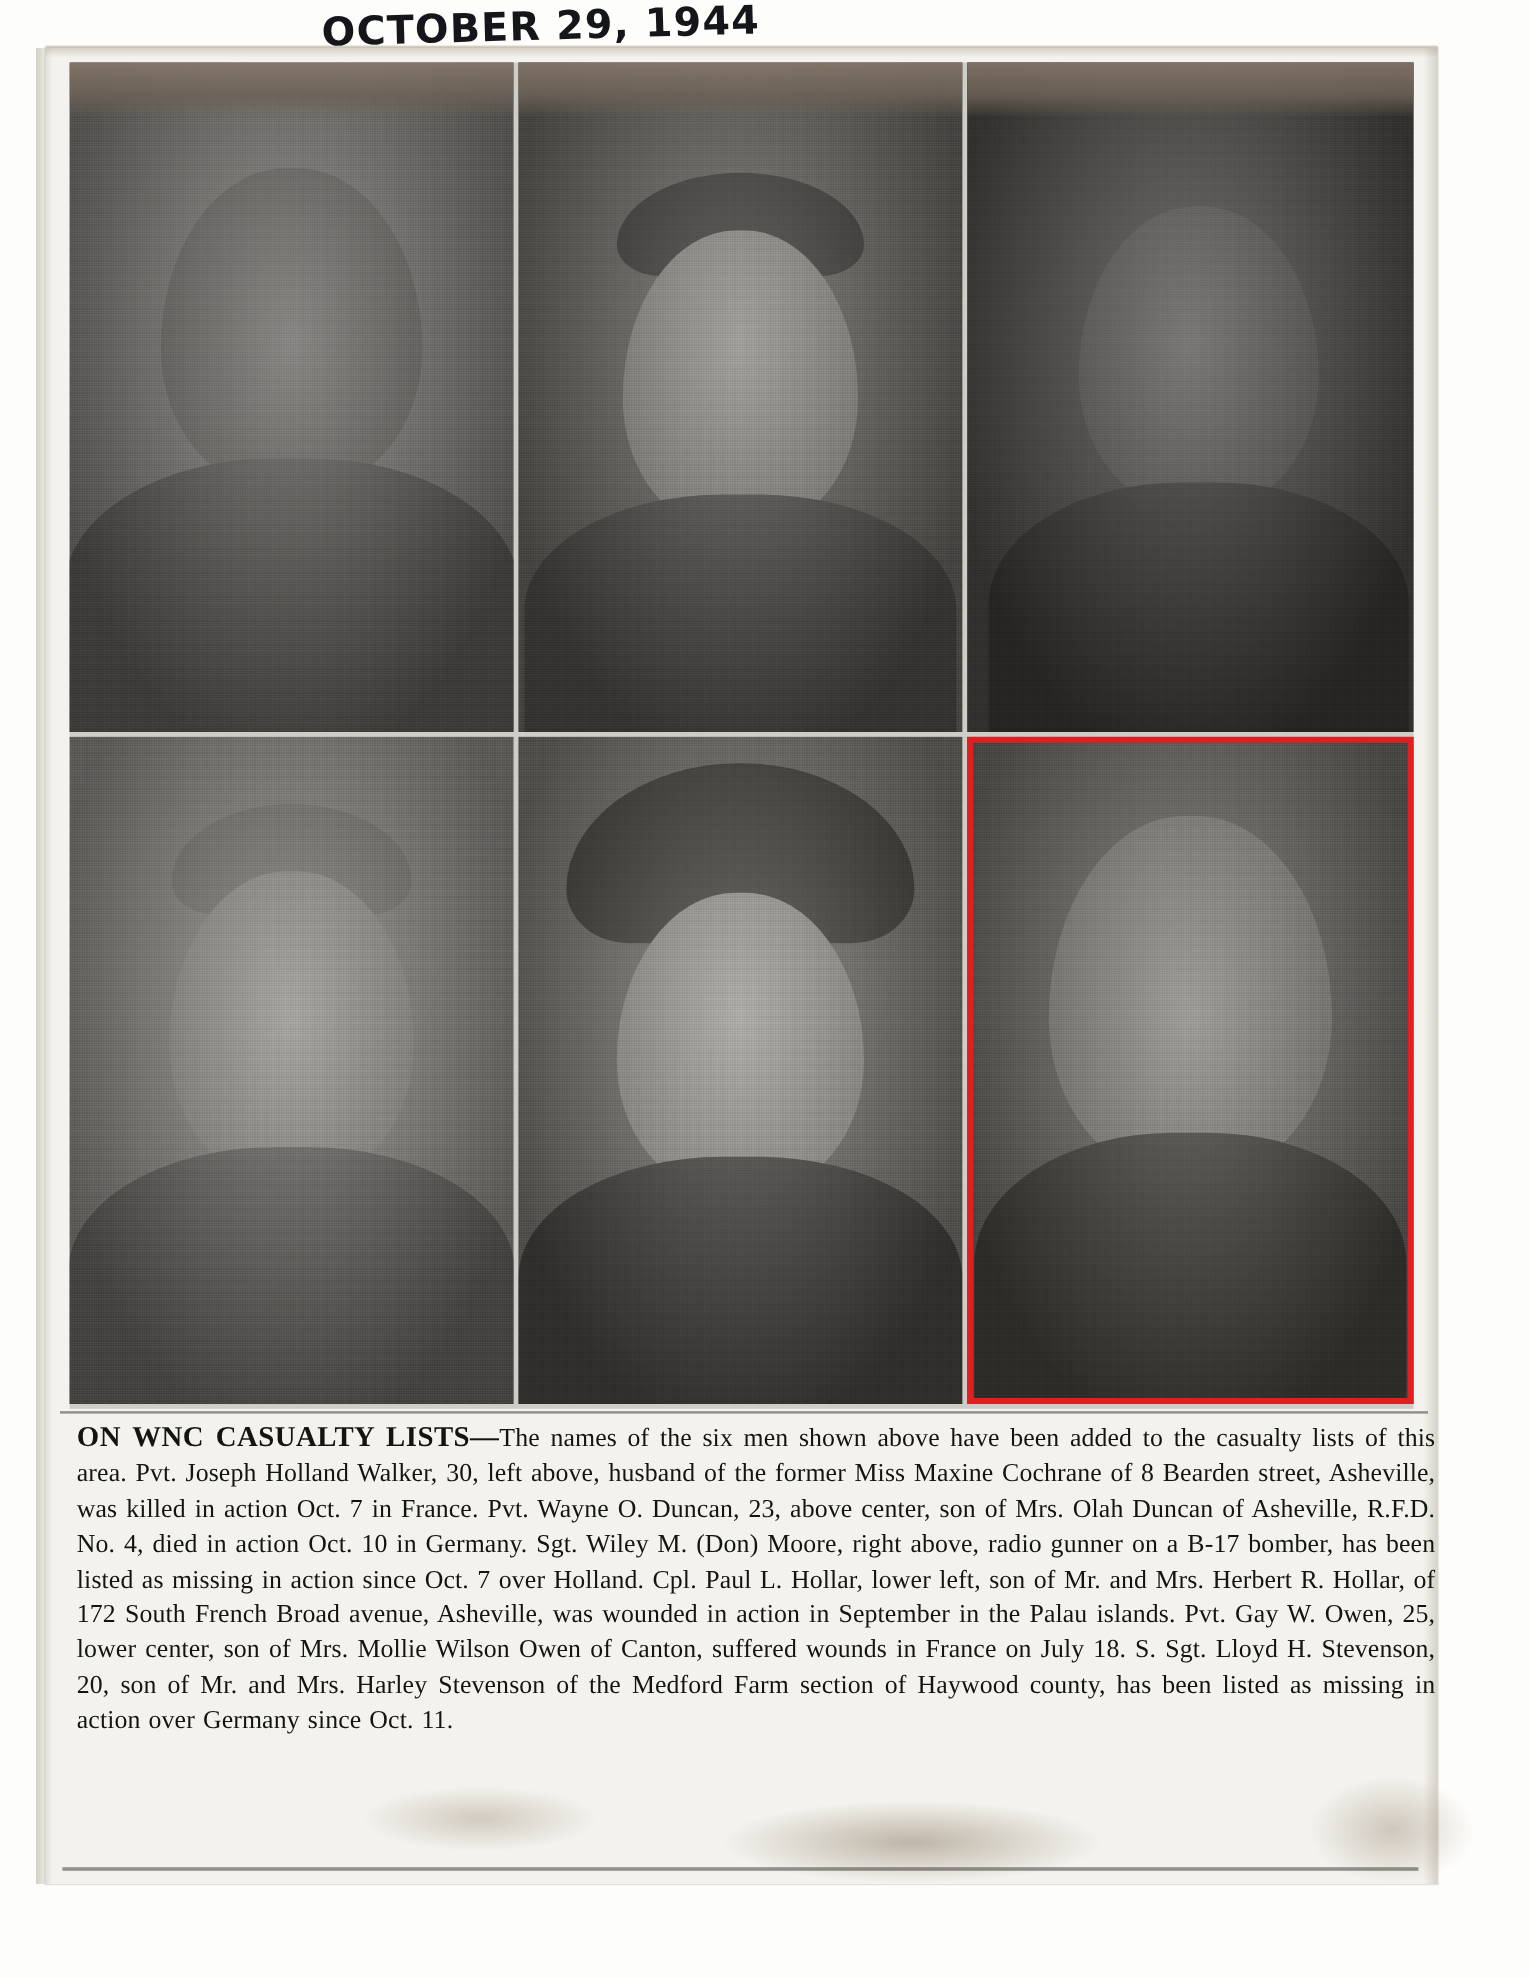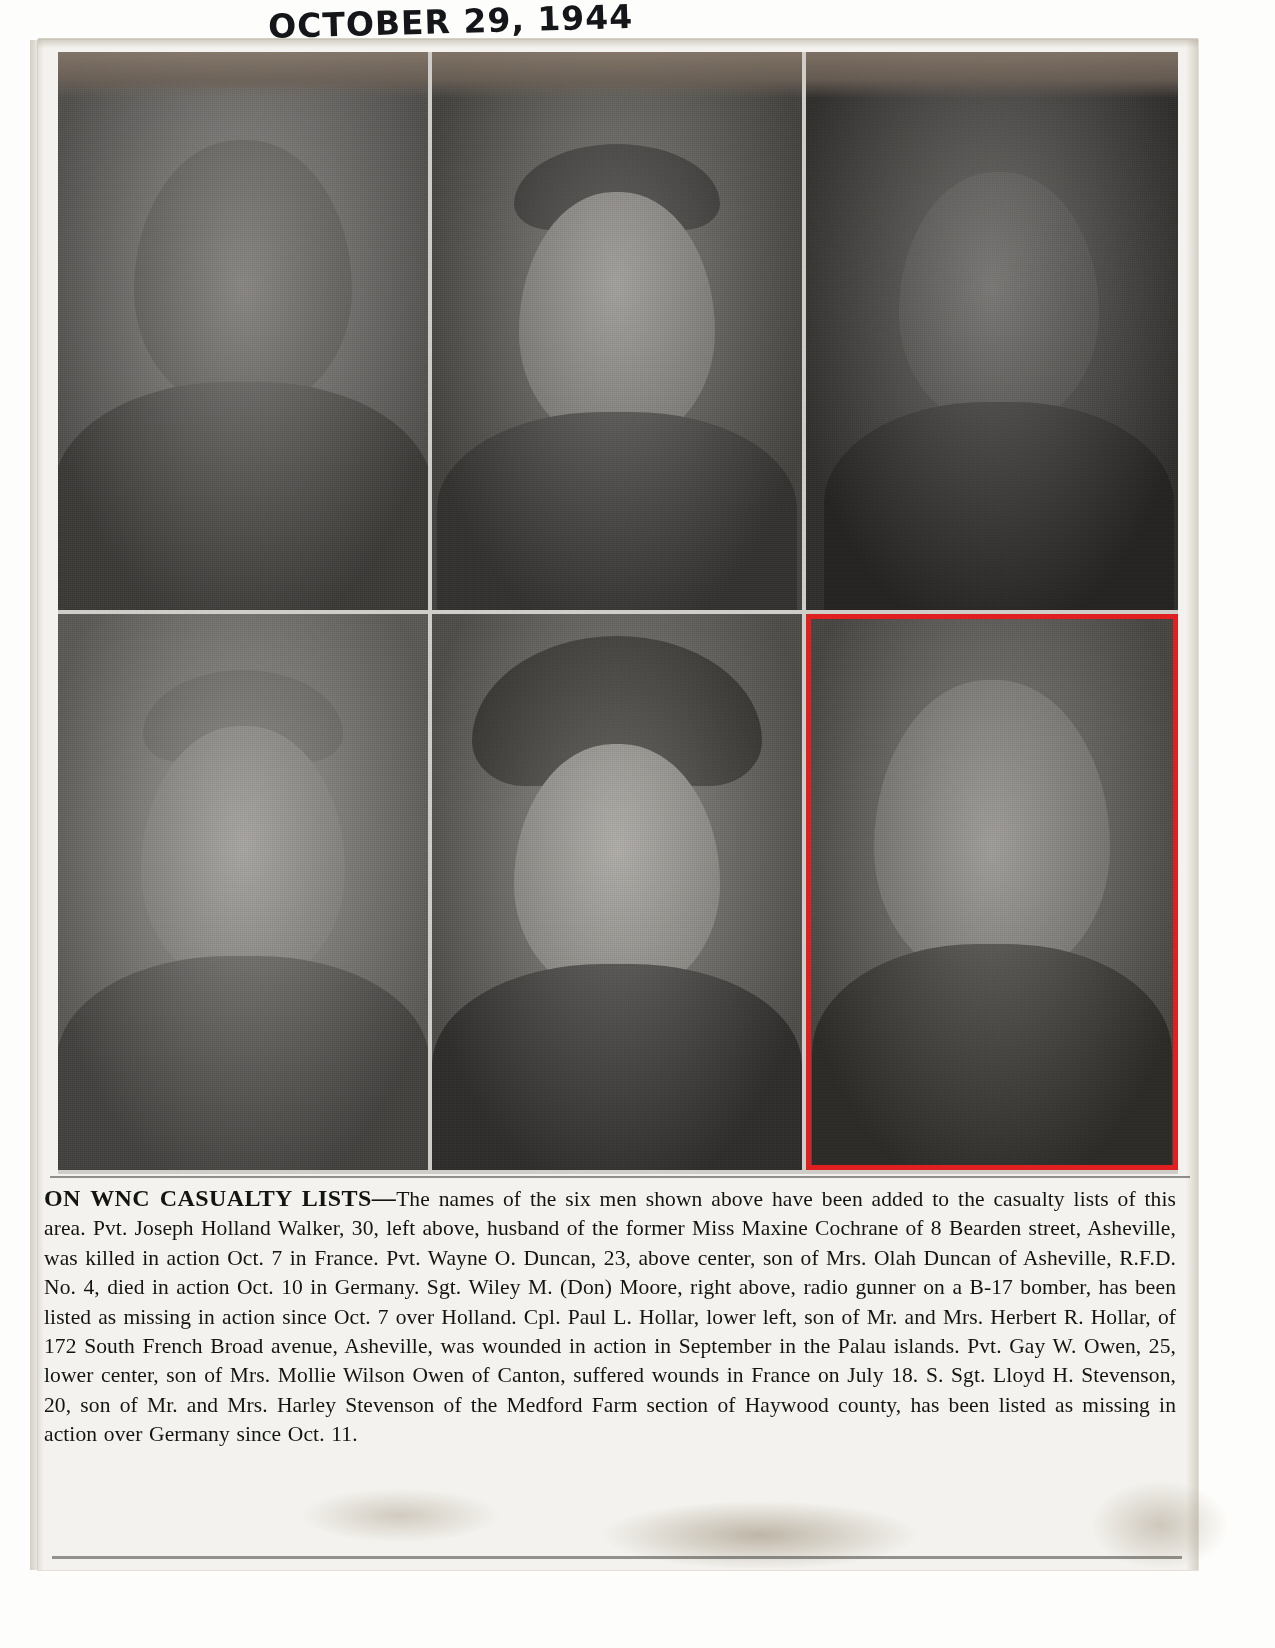--- a/index.html
+++ b/index.html
@@ -130,7 +130,7 @@
   
   .caption {
     position: absolute;
-    left: 44px;
+    left: 64px;
     top: 1184px;
     width: 1132px;
     font-family: "Liberation Serif", serif;

